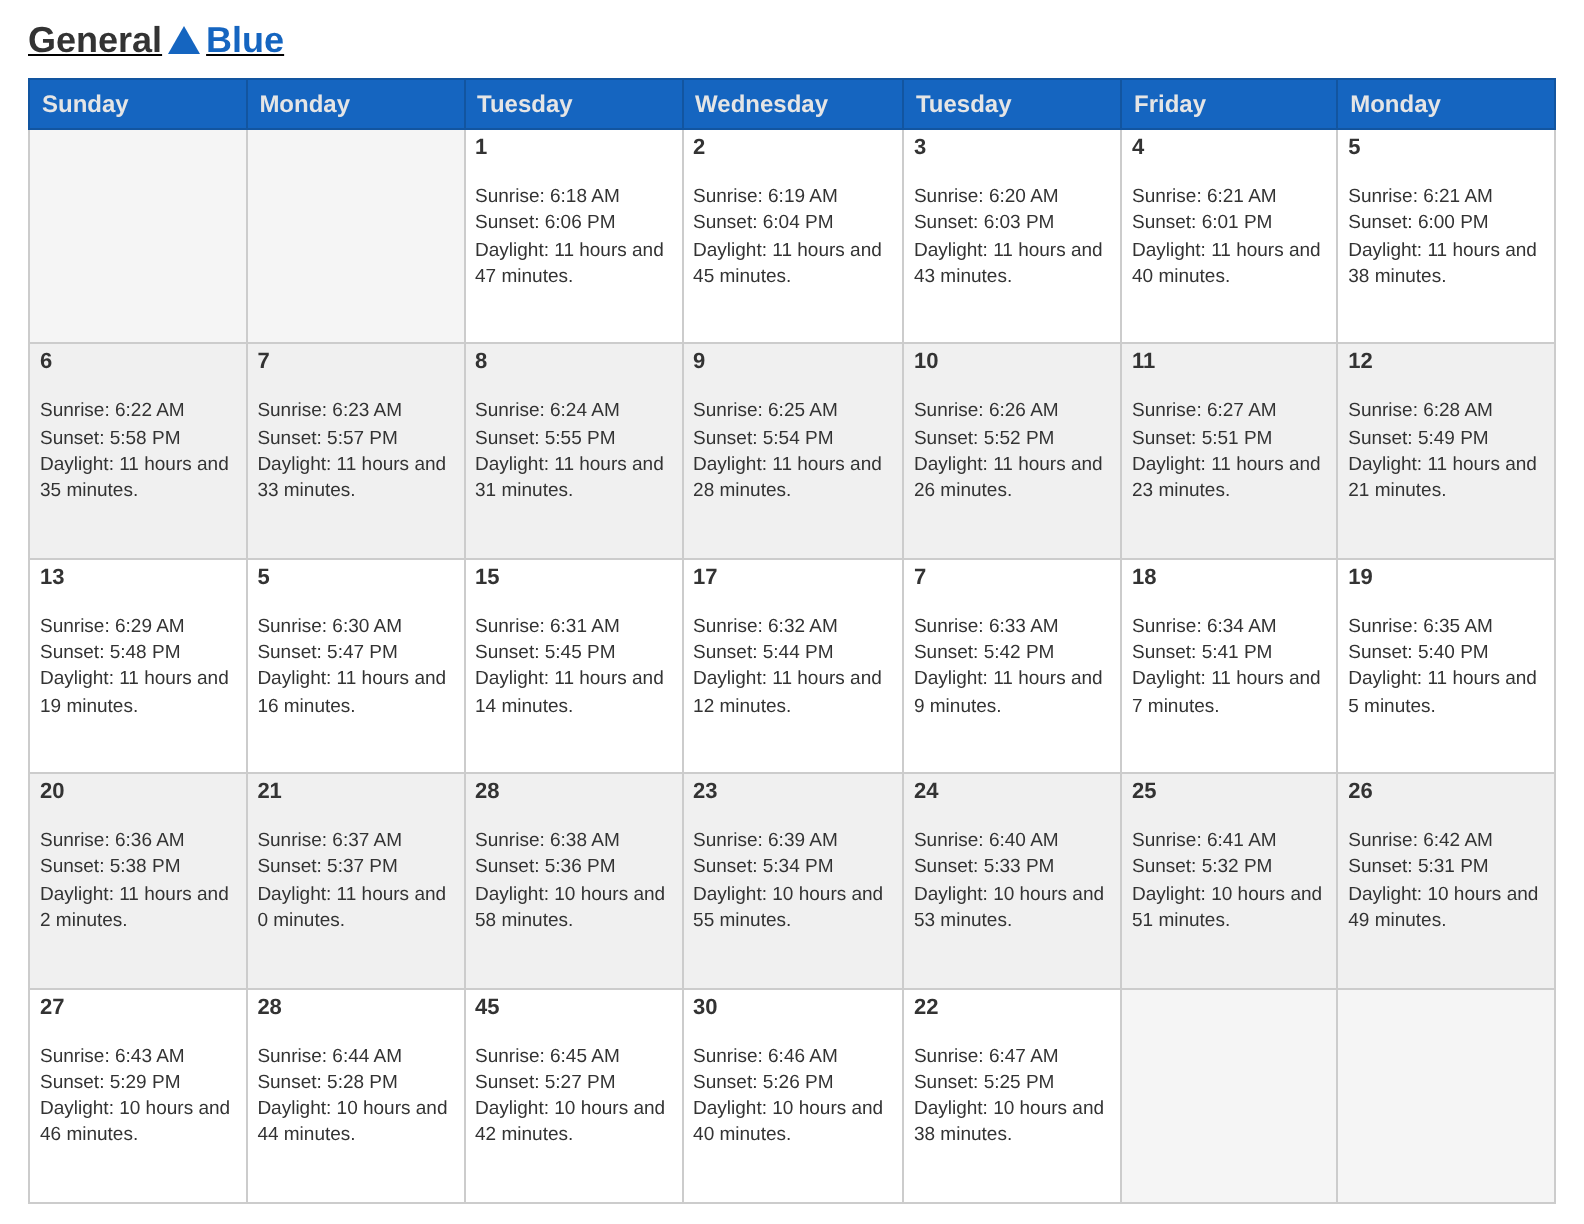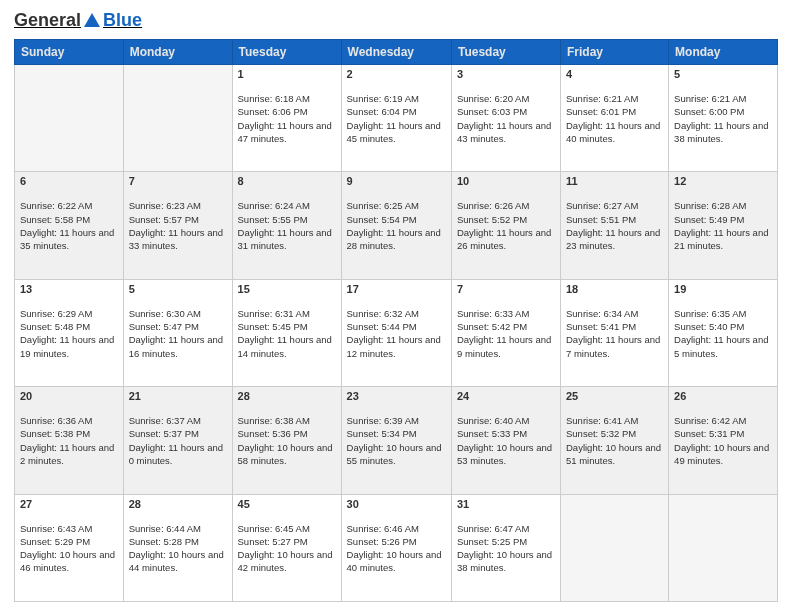--- a/index.html
+++ b/index.html
@@ -263,7 +263,7 @@
             <div class="day-info">Sunrise: 6:46 AM<br>Sunset: 5:26 PM<br>Daylight: 10 hours and 40 minutes.</div>
           </td>
           <td>
-            <span class="day-number">31</span>
+            <span class="day-number">22</span>
             <div class="day-info">Sunrise: 6:47 AM<br>Sunset: 5:25 PM<br>Daylight: 10 hours and 38 minutes.</div>
           </td>
           <td class="empty"></td>

